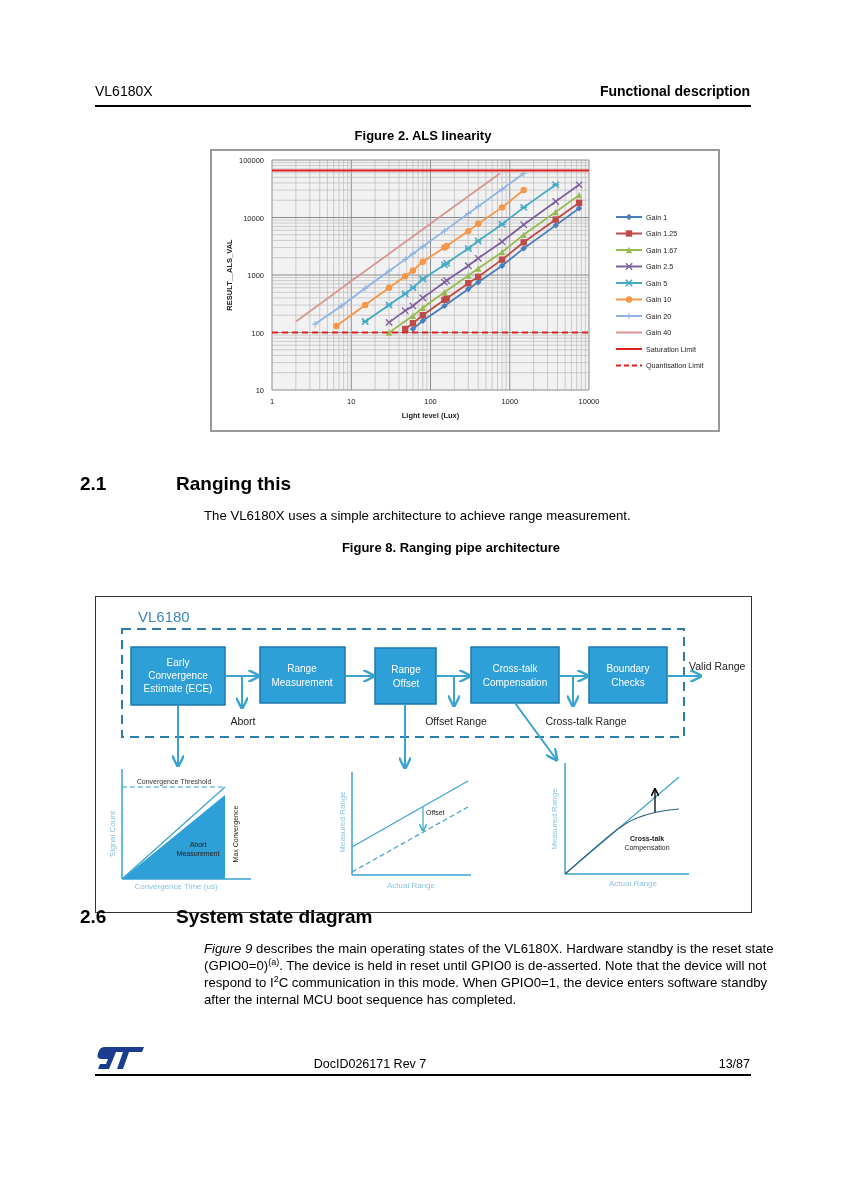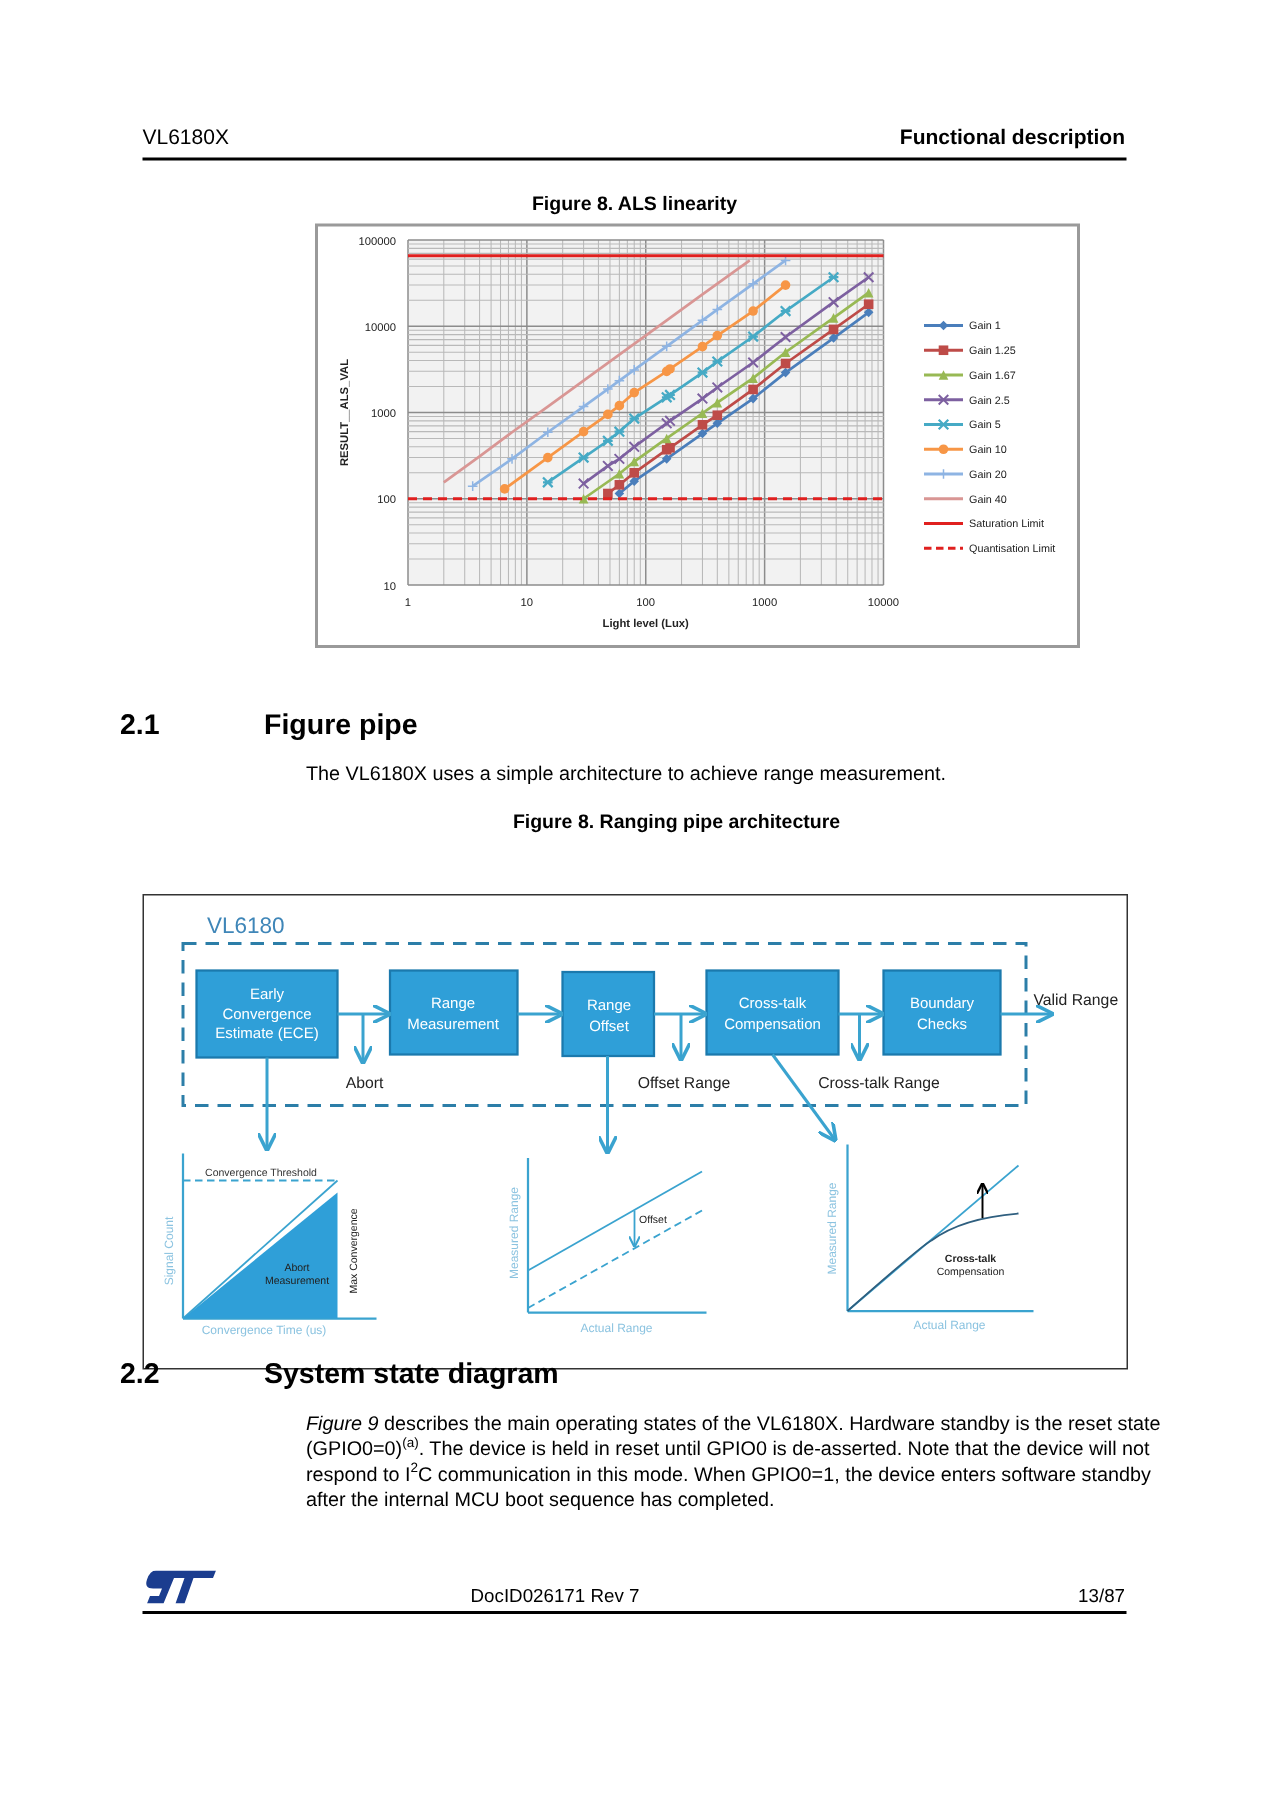--- a/index.html
+++ b/index.html
@@ -28,7 +28,7 @@
 <div class="abs hdr-right">Functional description</div>
 <div class="abs hdr-rule"></div>
 
-<div class="abs fig-title" style="top:128px;">Figure 8. ALS linearity</div>
+<div class="abs fig-title" style="top:128px;">Figure 2. ALS linearity</div>
 <div class="abs chart-box">
   <svg id="als-chart" width="506" height="279">
       <rect x="60" y="9" width="317" height="230" fill="#f2f2f2"></rect>

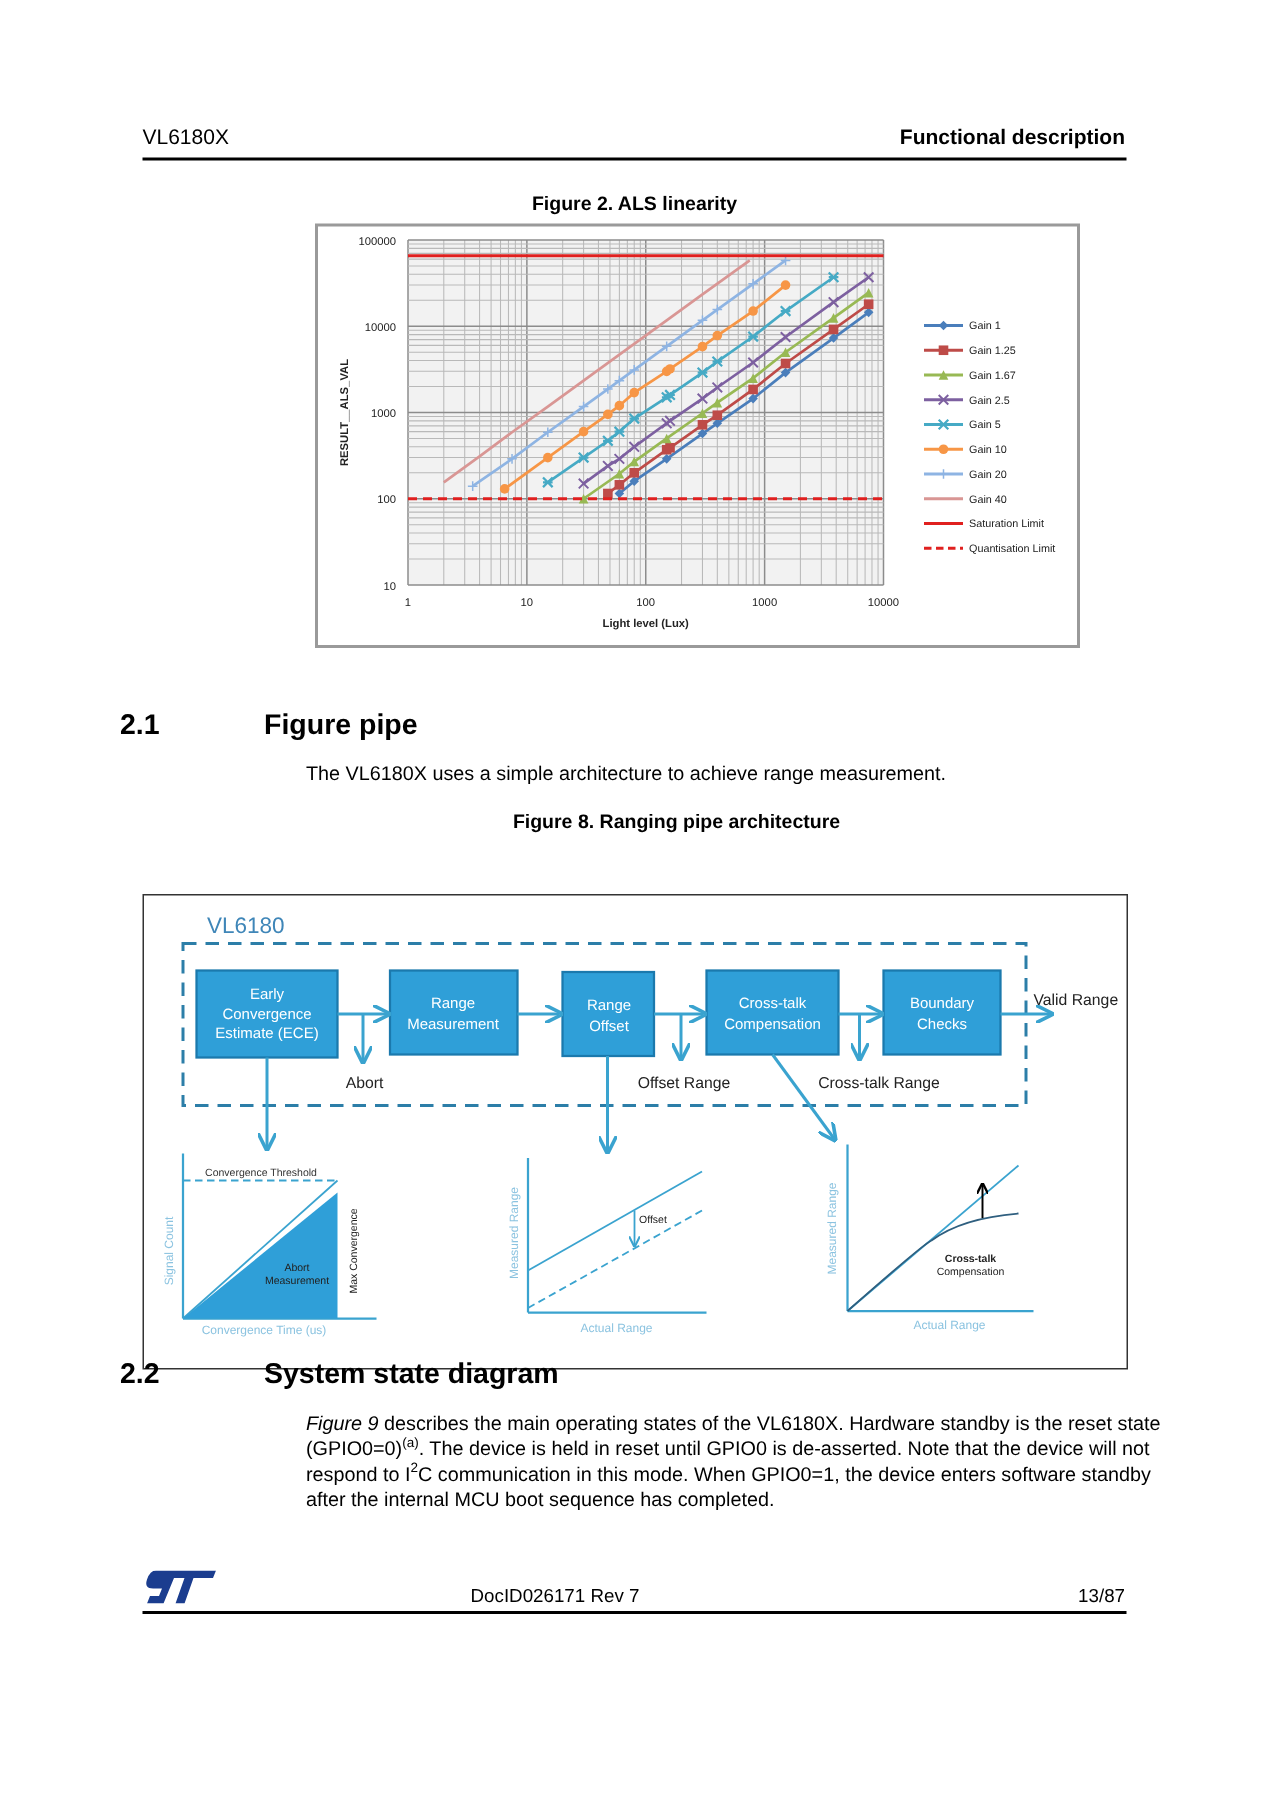--- a/index.html
+++ b/index.html
@@ -277,7 +277,7 @@
 </div>
 
 <div class="abs sec-num" style="top:473px;">2.1</div>
-<div class="abs sec-title" style="top:473px;">Figure pipe</div>
+<div class="abs sec-title" style="top:473px;">Ranging this</div>
 <div class="abs para" style="top:507px;">The VL6180X uses a simple architecture to achieve range measurement.</div>
 <div class="abs fig-title" style="top:540px;margin-left:28px;">Figure 8. Ranging pipe architecture</div>
 

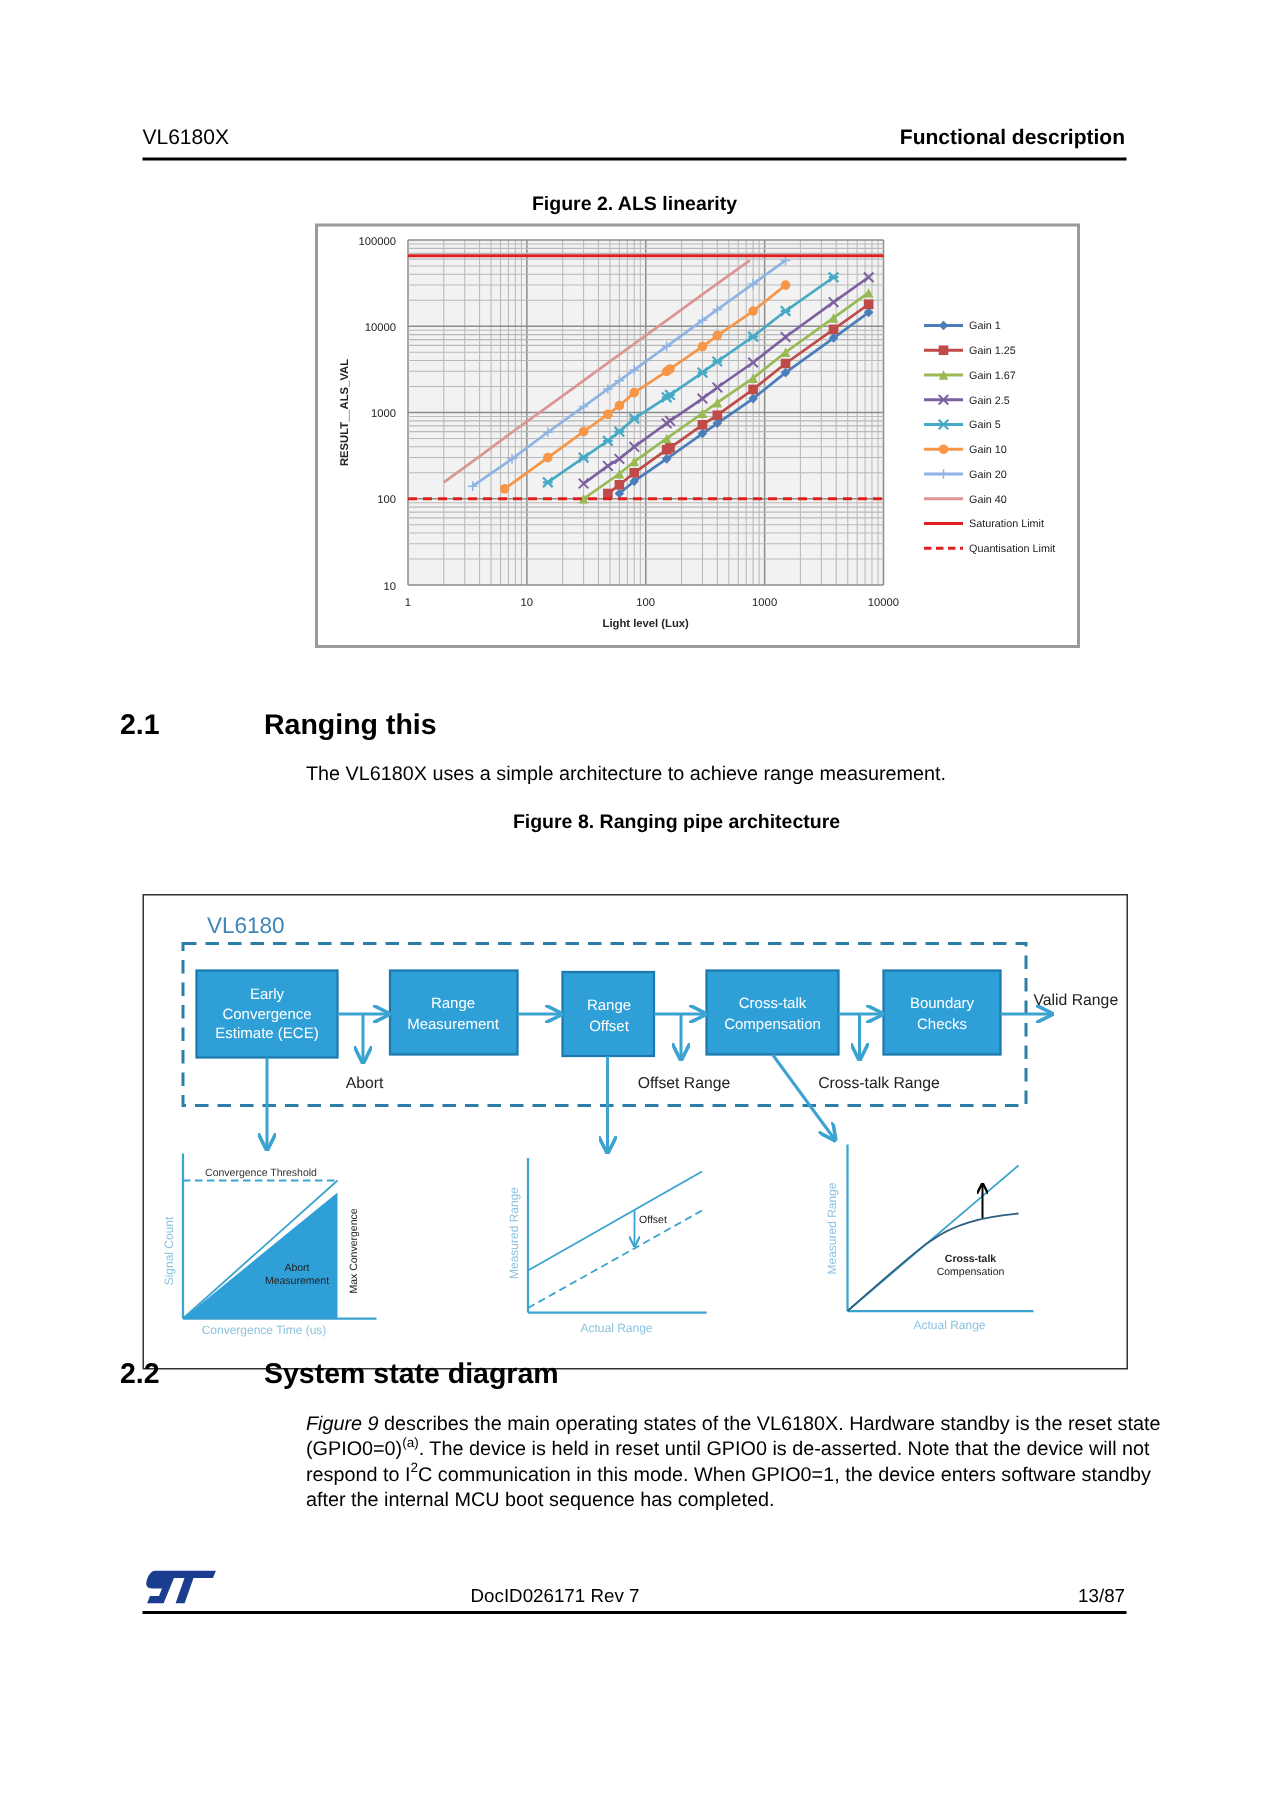--- a/index.html
+++ b/index.html
@@ -380,7 +380,7 @@
   </svg>
 </div>
 
-<div class="abs sec-num" style="top:906px;">2.2</div>
+<div class="abs sec-num" style="top:906px;">2.6</div>
 <div class="abs sec-title" style="top:906px;">System state diagram</div>
 <div class="abs para" style="top:940px;"><span class="link">Figure 9</span><span> describes the main operating states of the VL6180X. Hardware standby is the reset state (GPIO0=0)</span><sup>(a)</sup><span>. The device is held in reset until GPIO0 is de-asserted. Note that the device will not respond to I</span><sup>2</sup><span>C communication in this mode. When GPIO0=1, the device enters software standby after the internal MCU boot sequence has completed.</span></div>
 

